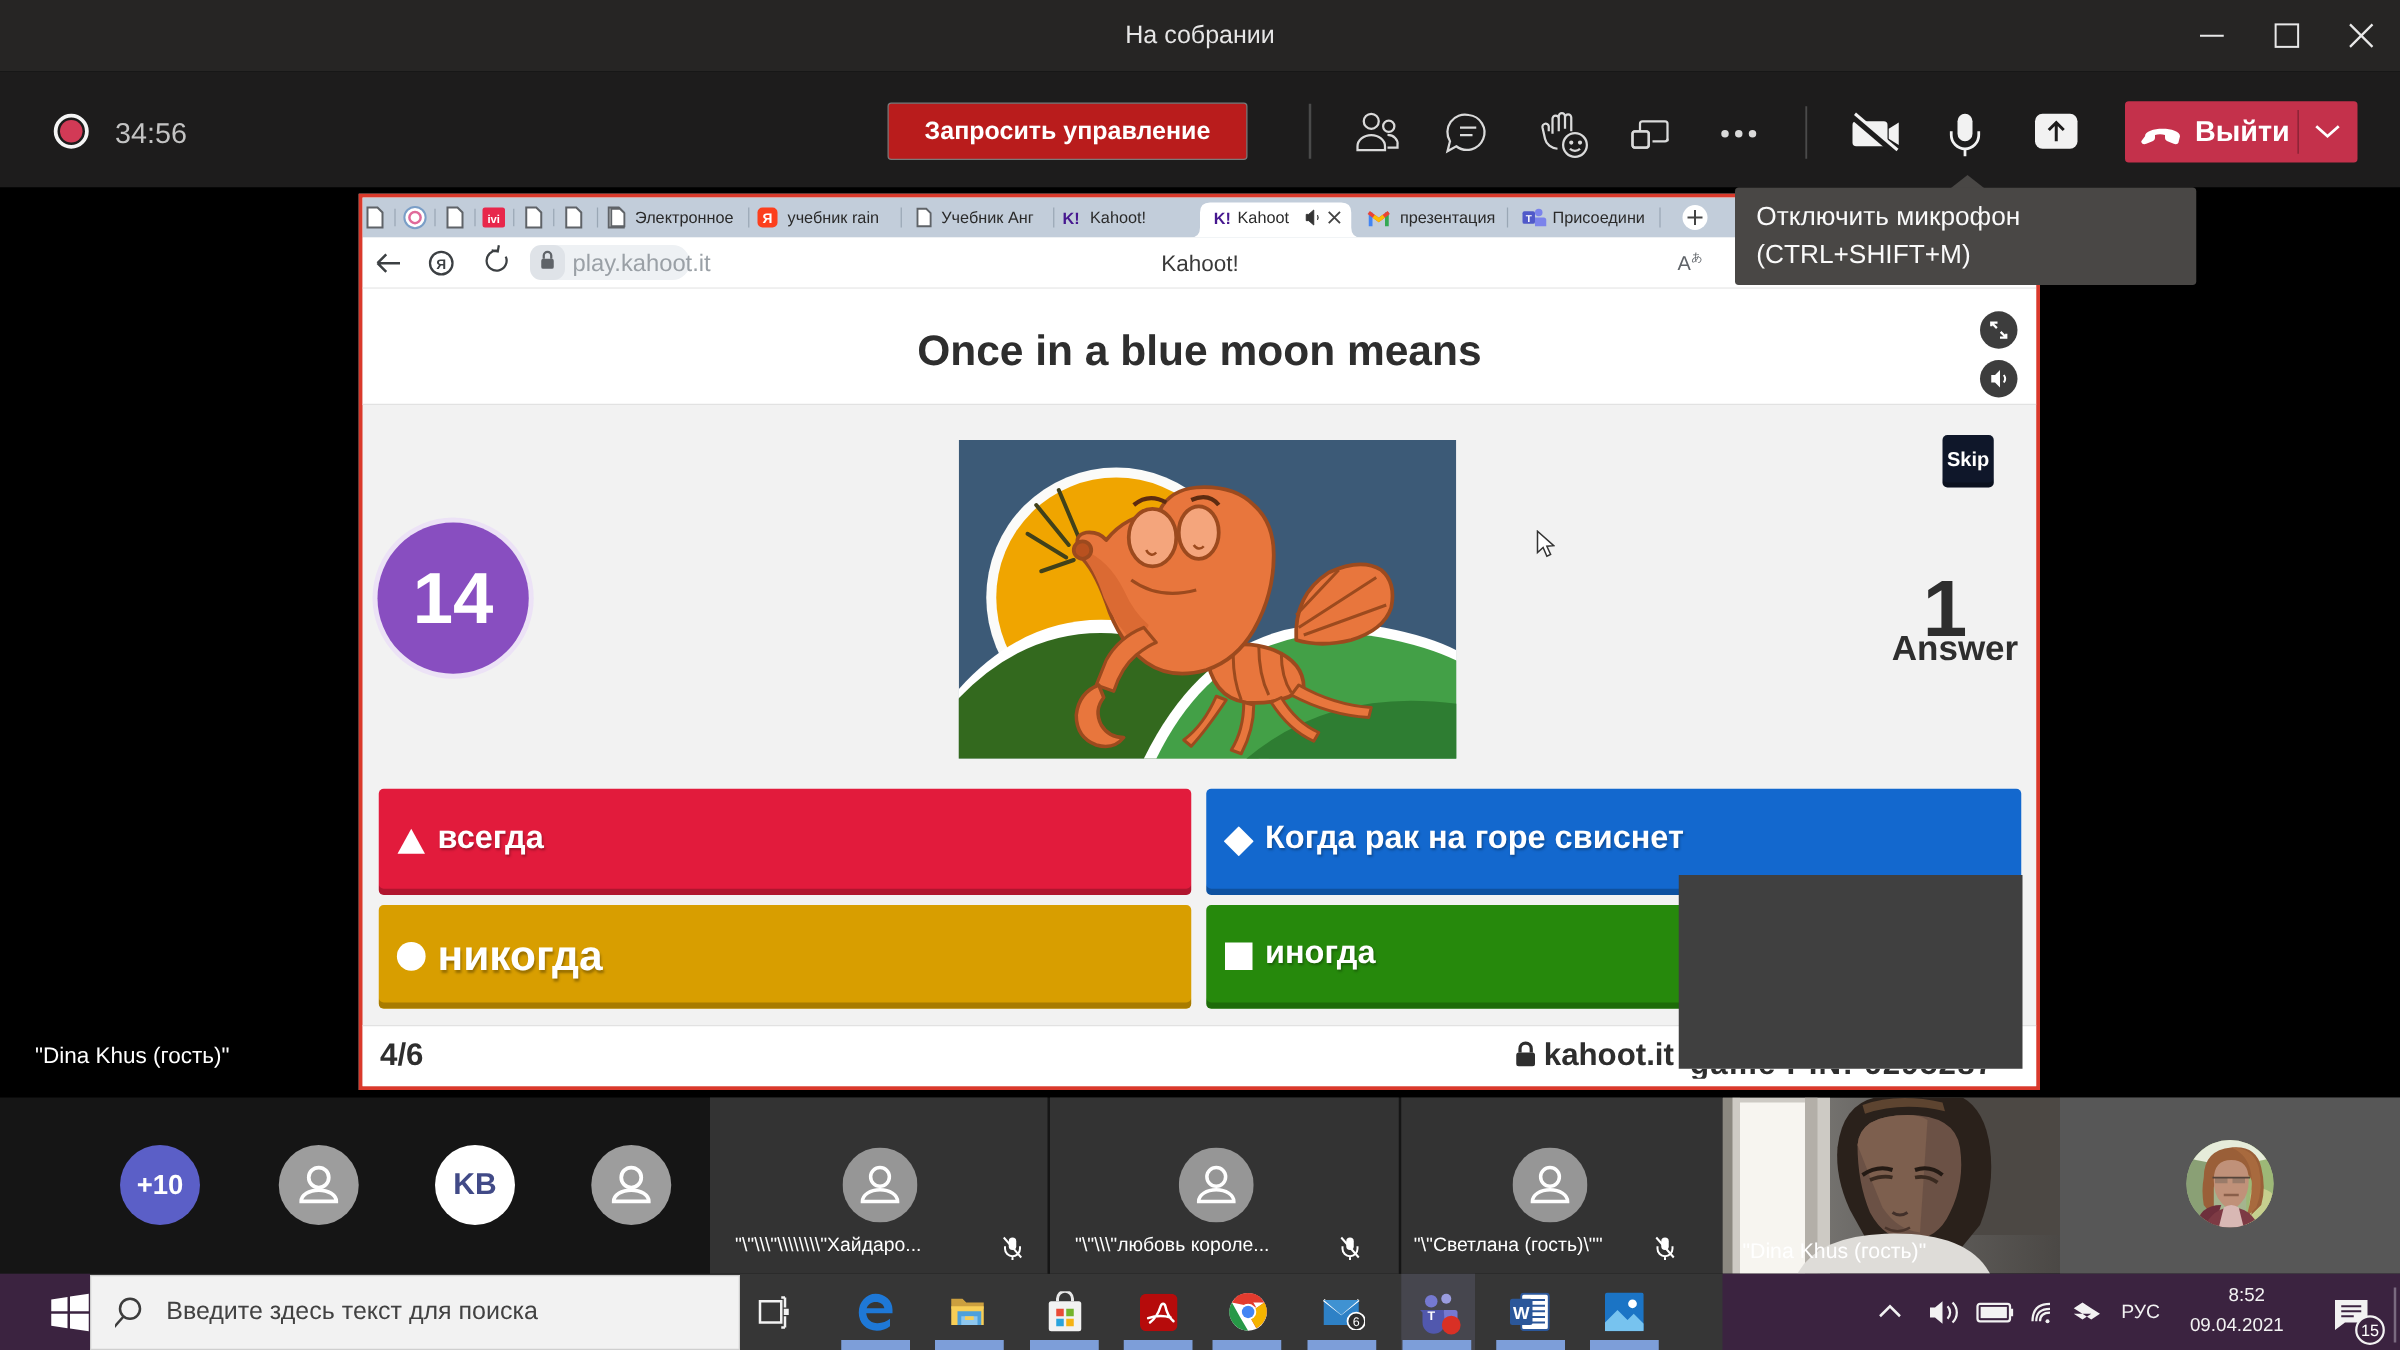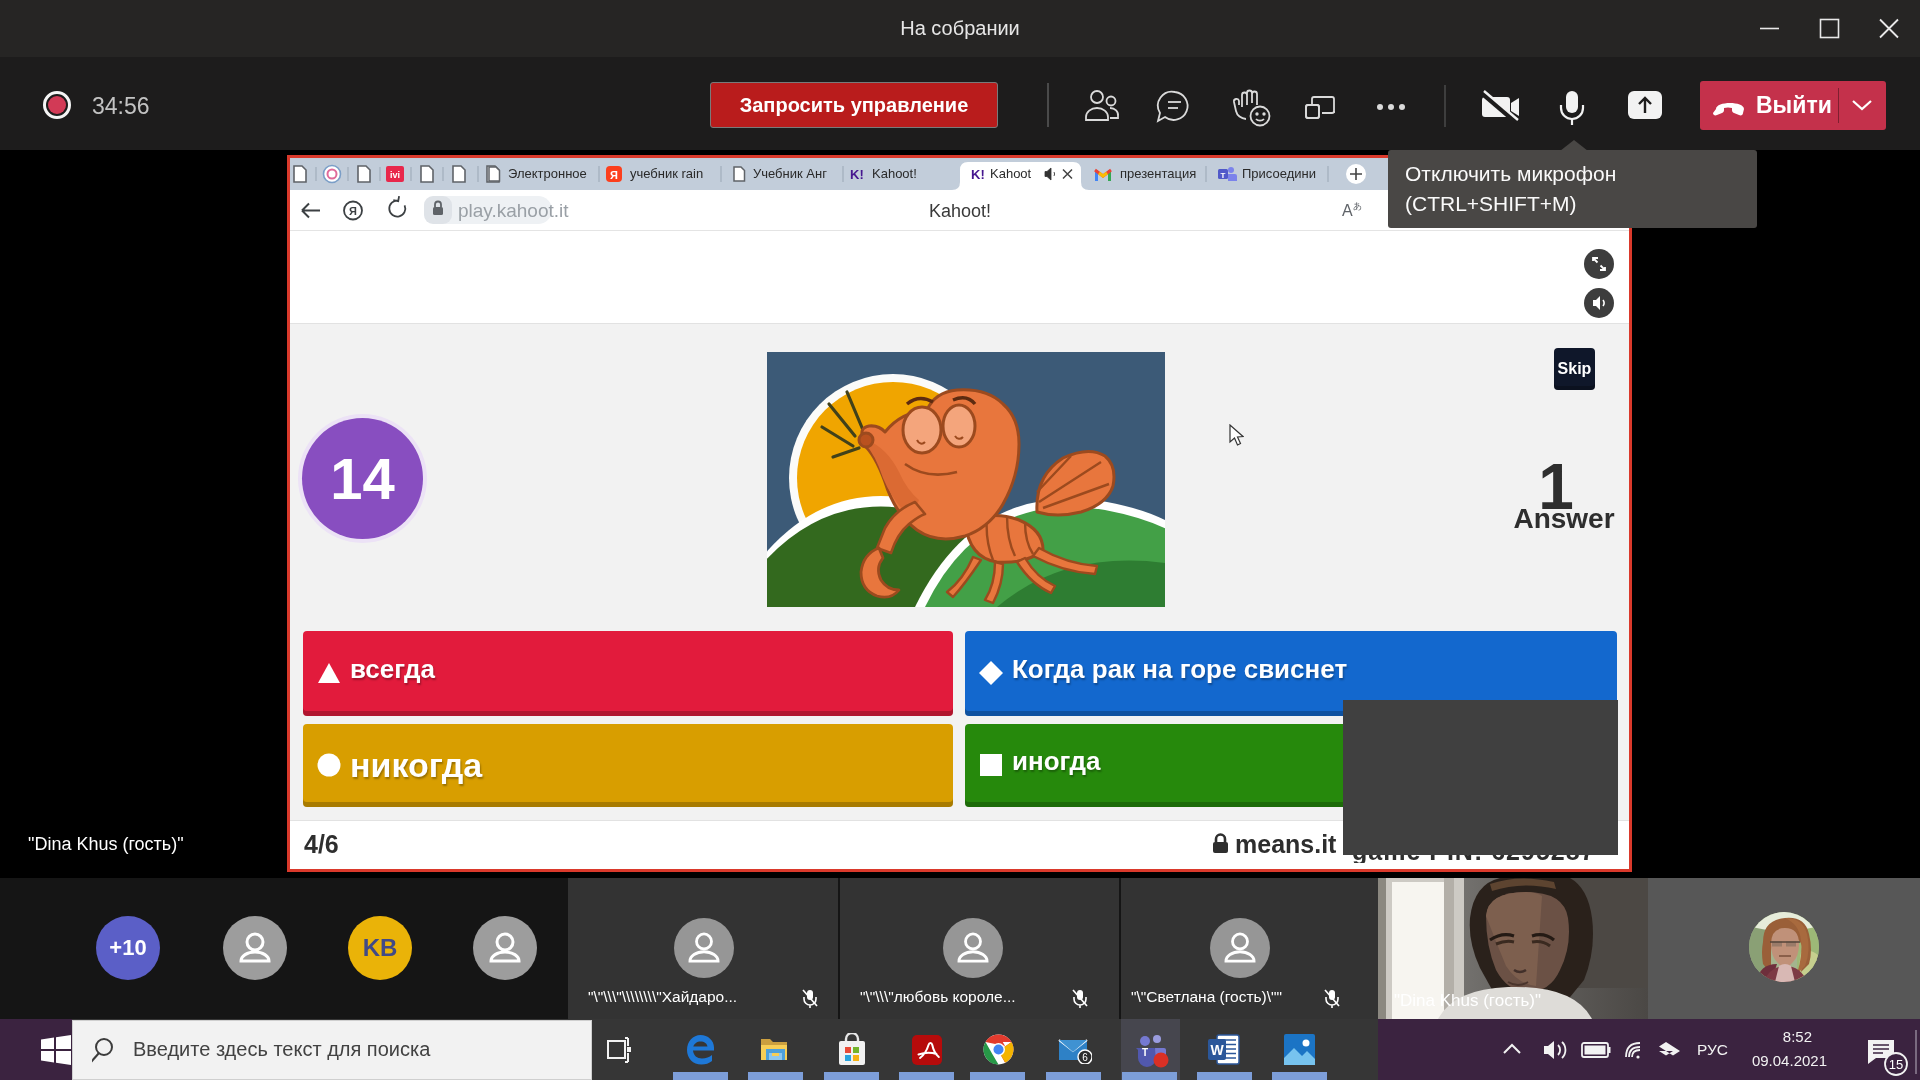--- a/index.html
+++ b/index.html
@@ -189,6 +189,7 @@
     </svg>
 
     <div class="abs" style="left:0;top:73px;width:1339px;height:93px;background:#fff;border-bottom:1px solid #e2e2e2;"></div>
+    <div class="abs" style="left:0;top:104px;width:1339px;text-align:center;font-size:34px;font-weight:800;color:#2e2e2e;">Once in a blue moon means</div>
 
     <svg class="abs" style="left:1293px;top:90px;" width="32" height="72" viewBox="0 0 32 72">
       <circle cx="16" cy="16" r="15" fill="#3d3d3d"></circle>

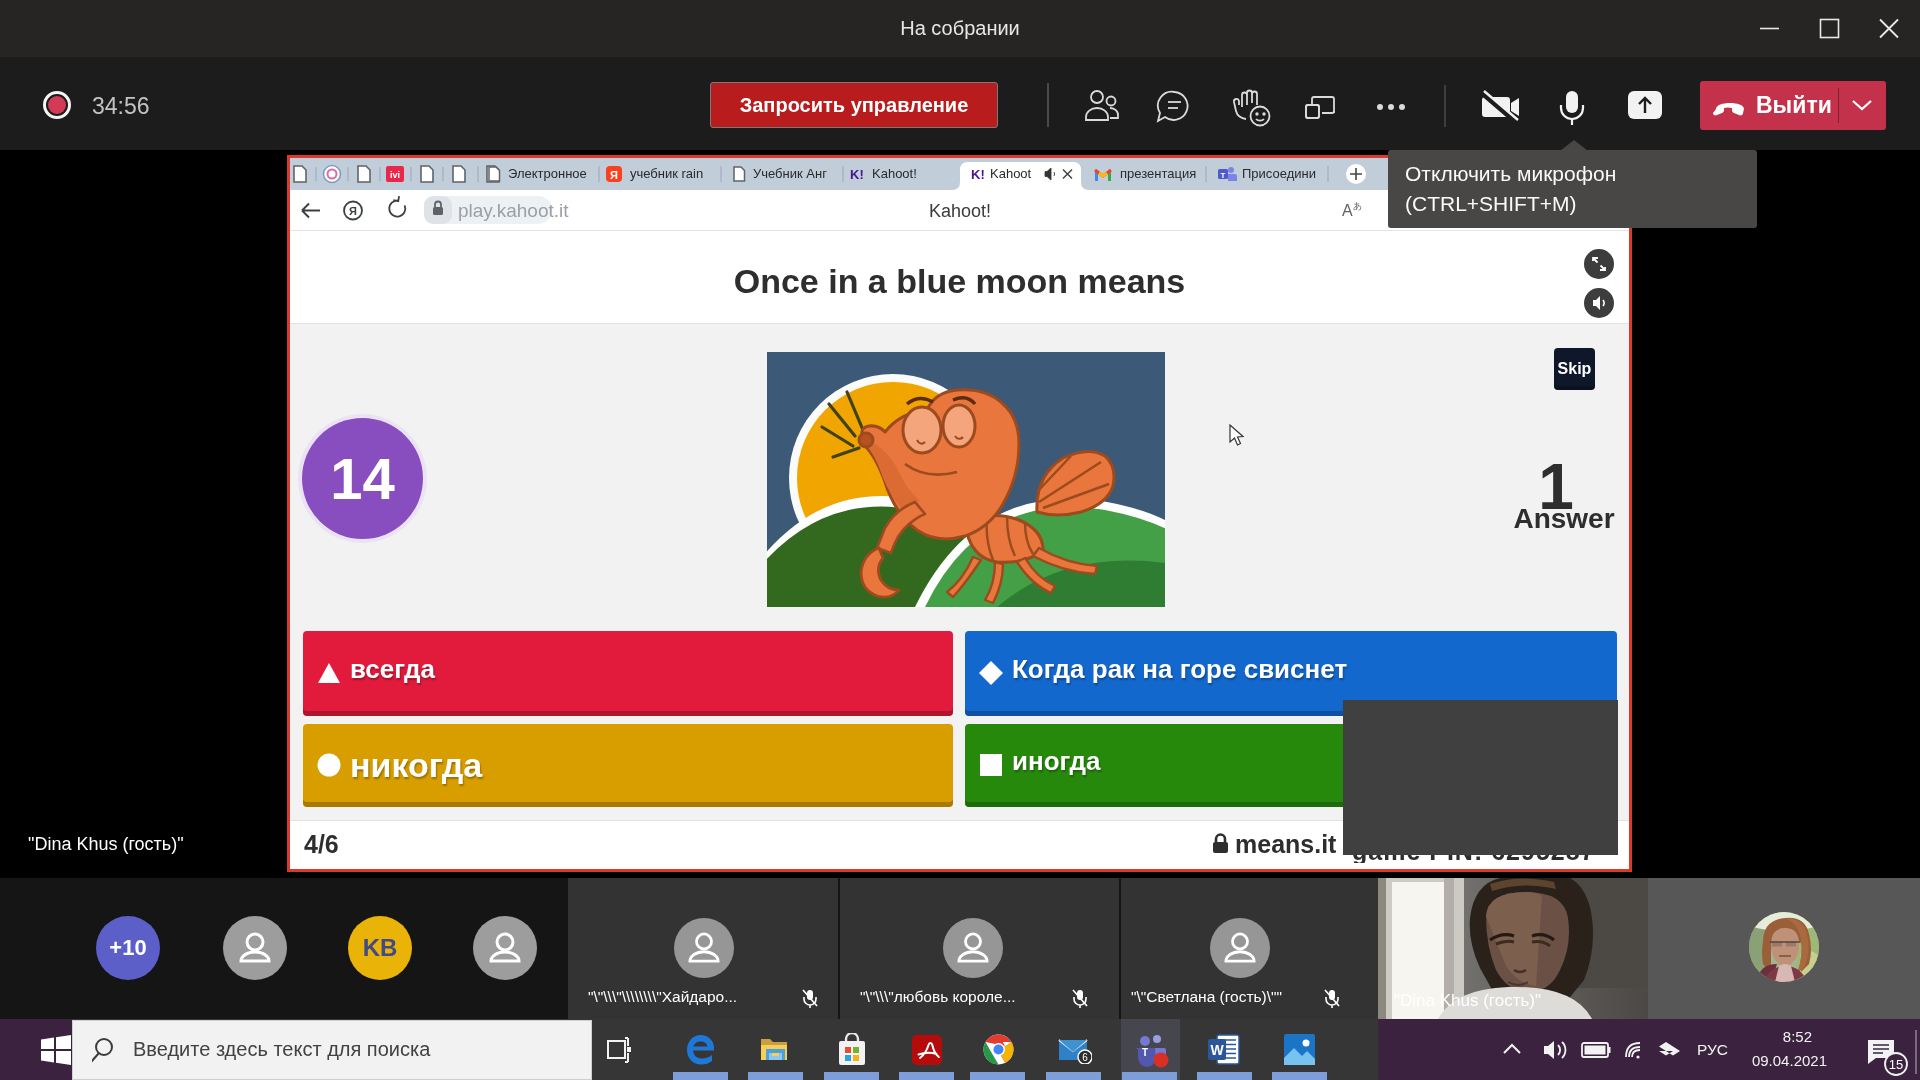--- a/index.html
+++ b/index.html
@@ -283,7 +283,7 @@
 
     <div class="abs" style="left:0;top:662px;width:1339px;height:49px;background:#fff;border-top:1px solid #e2e2e2;"></div>
     <div class="abs" style="left:14px;top:672px;font-size:25px;font-weight:800;color:#2e2e2e;">4/6</div>
-    <div class="abs" style="left:945px;top:672px;font-size:25px;font-weight:800;color:#2e2e2e;">means.it</div>
+    <div class="abs" style="left:945px;top:672px;font-size:25px;font-weight:800;color:#2e2e2e;">kahoot.it</div>
     <svg class="abs" style="left:920px;top:674px;" width="22" height="24" viewBox="0 0 22 24">
       <rect x="3" y="10" width="15" height="11" rx="2" fill="#2e2e2e"></rect>
       <path d="M6 10 v-3 a4.5 4.5 0 0 1 9 0 v3" stroke="#2e2e2e" stroke-width="2.6" fill="none"></path>

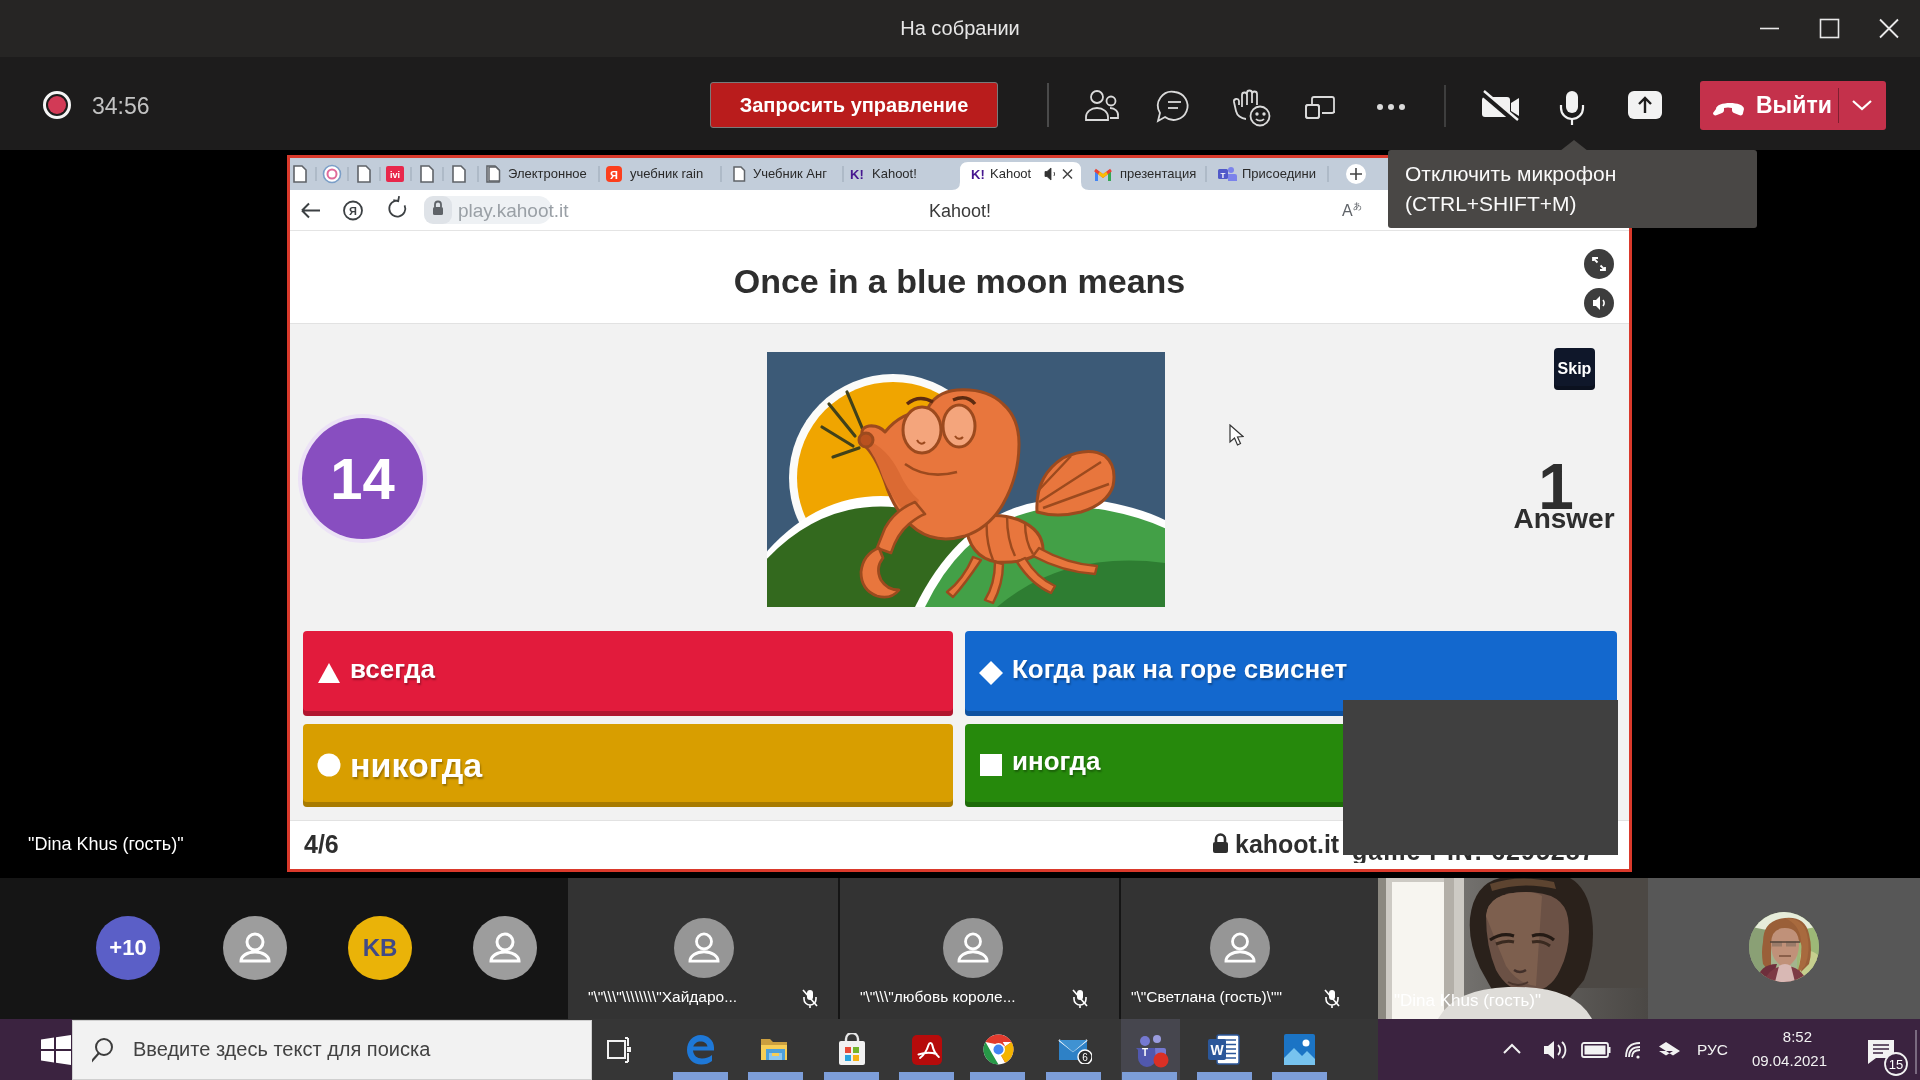--- a/index.html
+++ b/index.html
@@ -309,7 +309,7 @@
       <circle cx="32" cy="26" r="8" fill="none" stroke="#fff" stroke-width="3"></circle>
       <path d="M18 45 a14 9 0 0 1 28 0 z" fill="none" stroke="#fff" stroke-width="3"></path>
     </svg>
-  <div class="abs" style="left:348px;top:916px;width:64px;height:64px;border-radius:50%;background:#eab308;color:#414a87;font-size:24px;font-weight:bold;display:flex;align-items:center;justify-content:center;">KB</div>
+  <div class="abs" style="left:348px;top:916px;width:64px;height:64px;border-radius:50%;background:#ffffff;color:#414a87;font-size:24px;font-weight:bold;display:flex;align-items:center;justify-content:center;">KB</div>
   <div class="abs" style="left:473px;top:916px;width:64px;height:64px;border-radius:50%;background:#9d9d9d;"></div>
   <svg class="abs" style="left:473px;top:916px;" width="64" height="64" viewBox="0 0 64 64">
       <circle cx="32" cy="26" r="8" fill="none" stroke="#fff" stroke-width="3"></circle>

